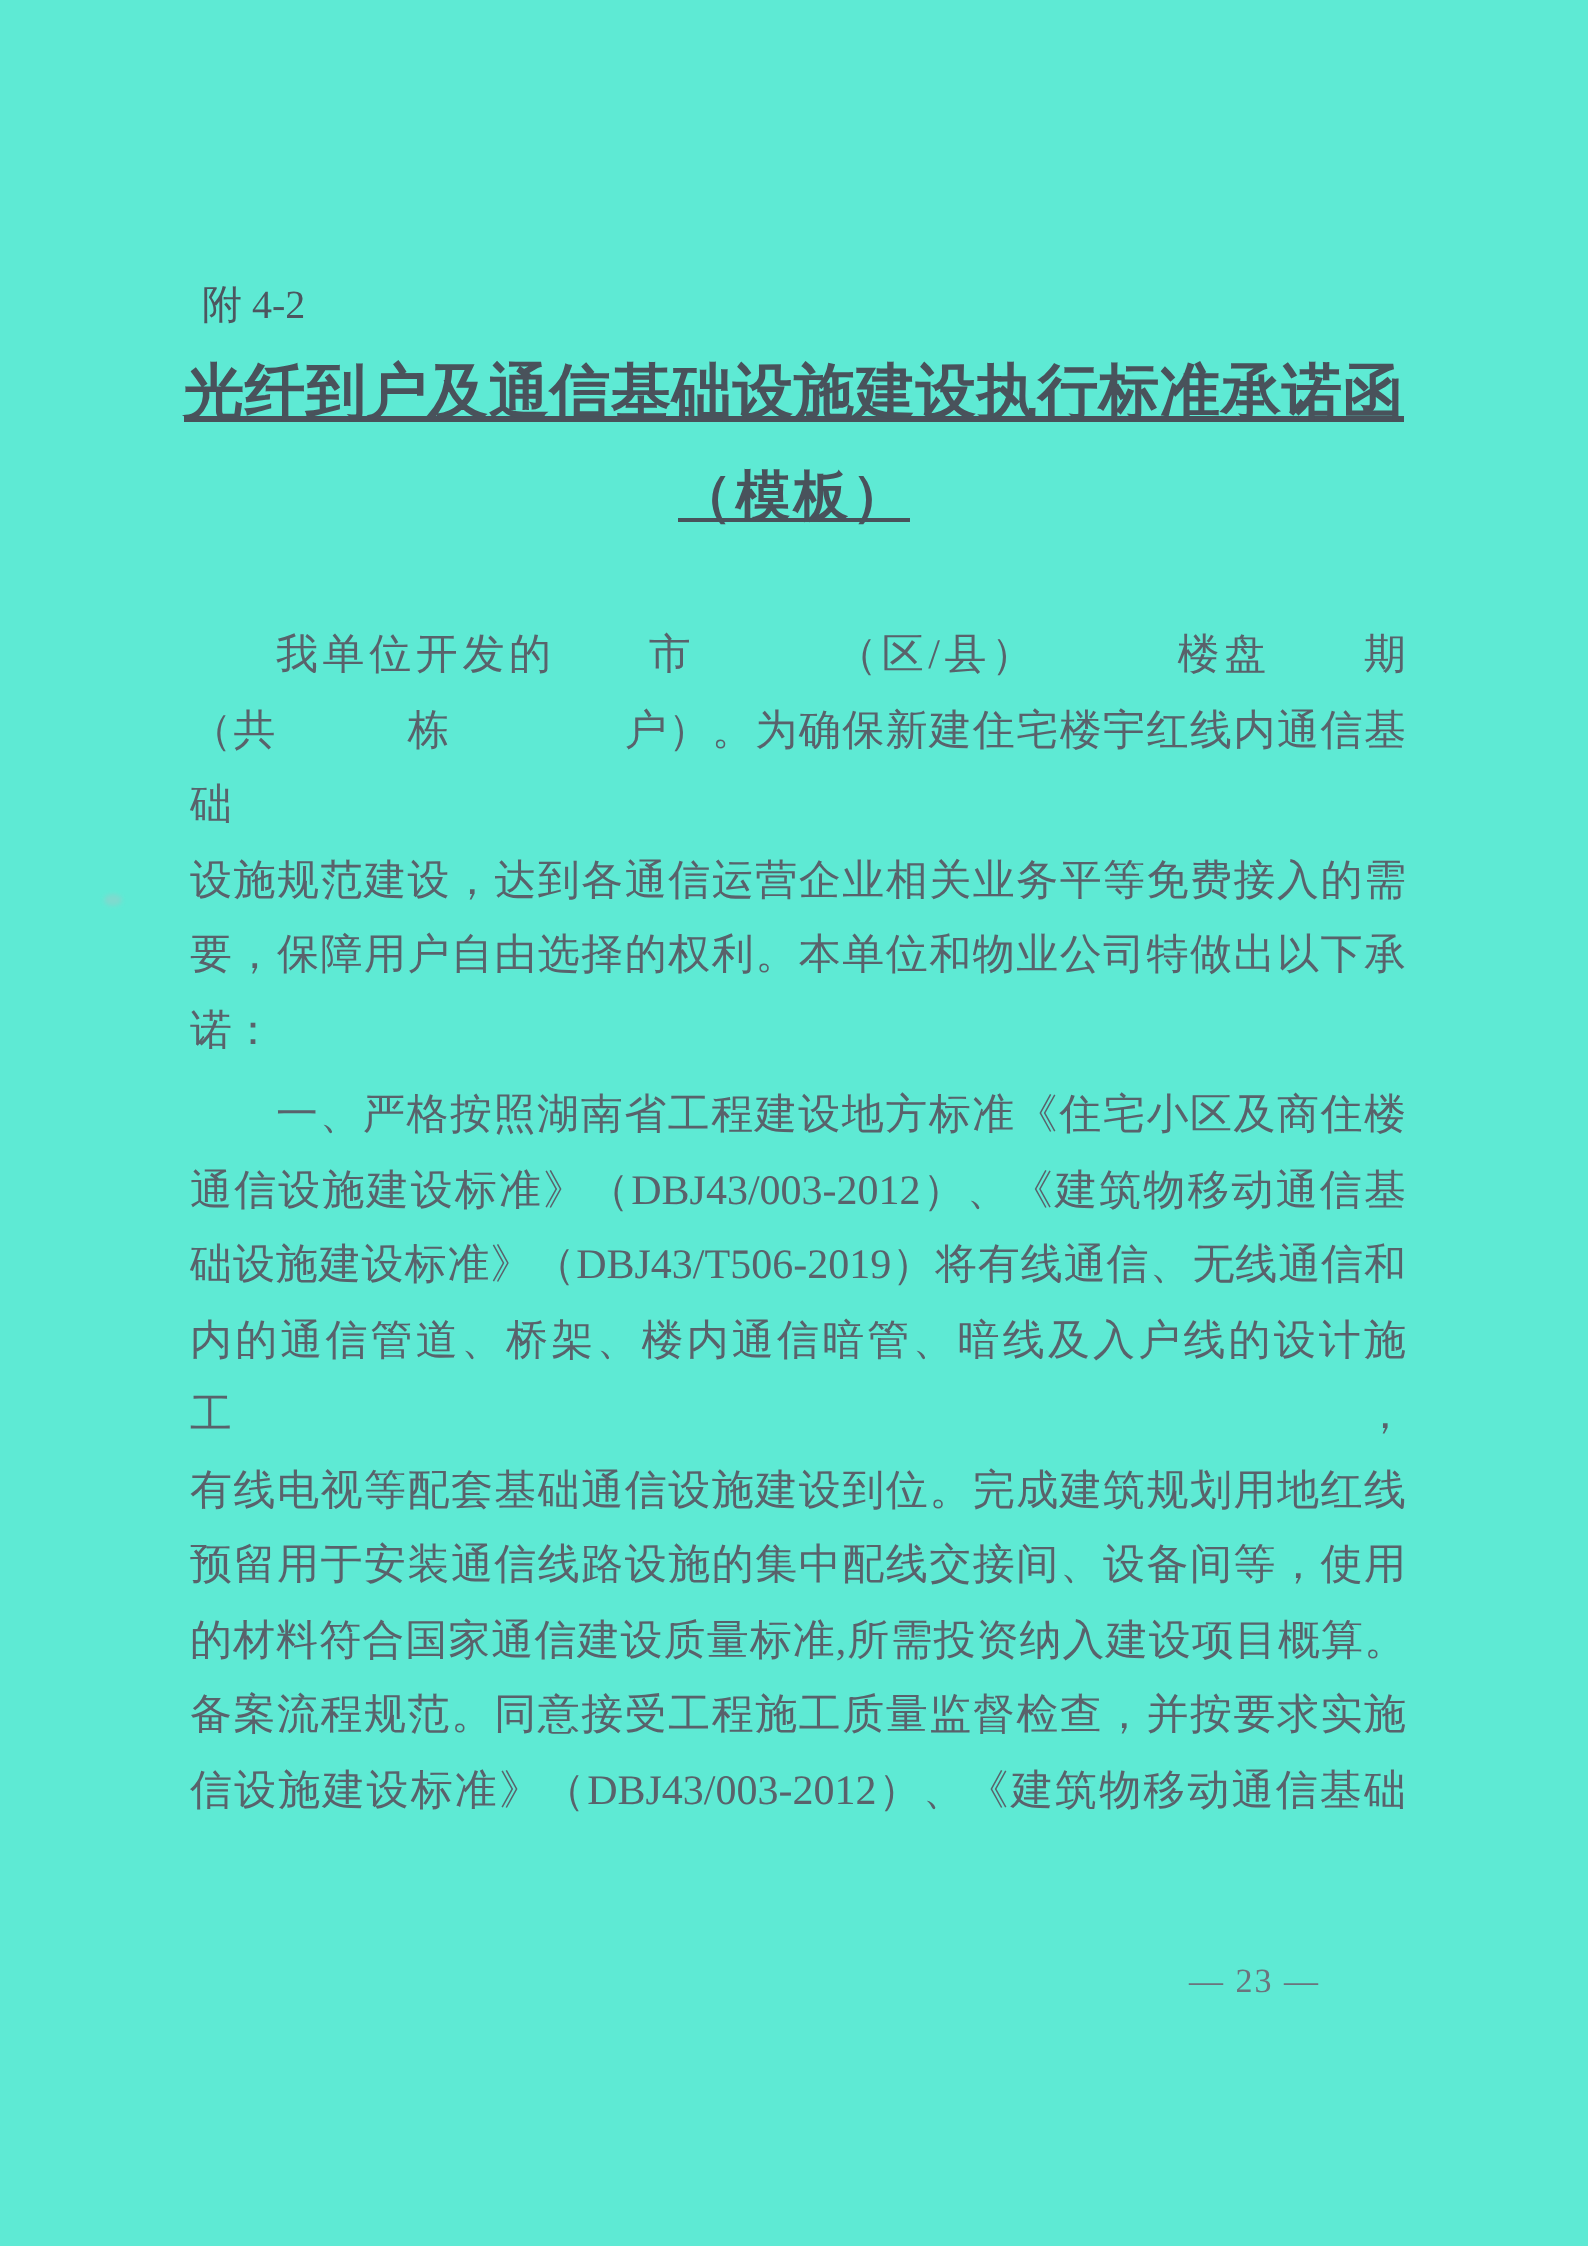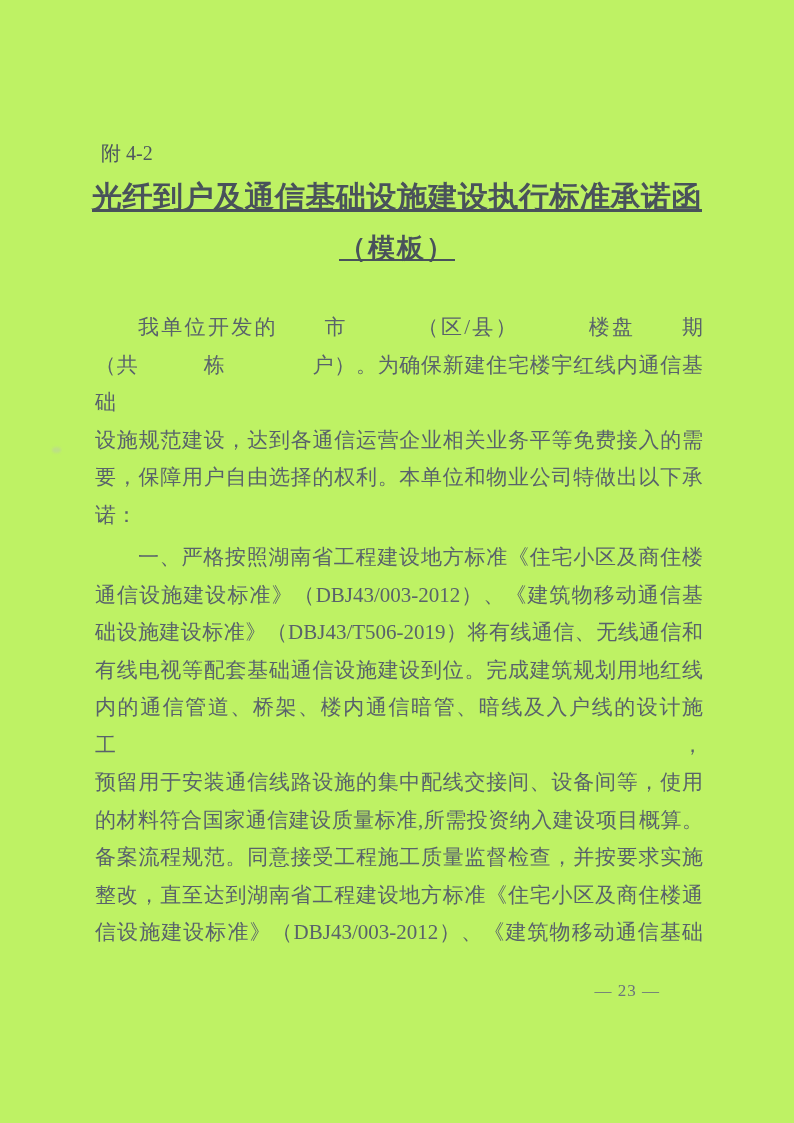--- a/index.html
+++ b/index.html
@@ -7,7 +7,7 @@
     position:relative;
     width:794px; height:1123px;
     margin:0 auto;
-    background:#bef264;
+    background:#5eead4;
     font-family:"Liberation Serif","DejaVu Serif",serif;
     overflow:hidden;
   }

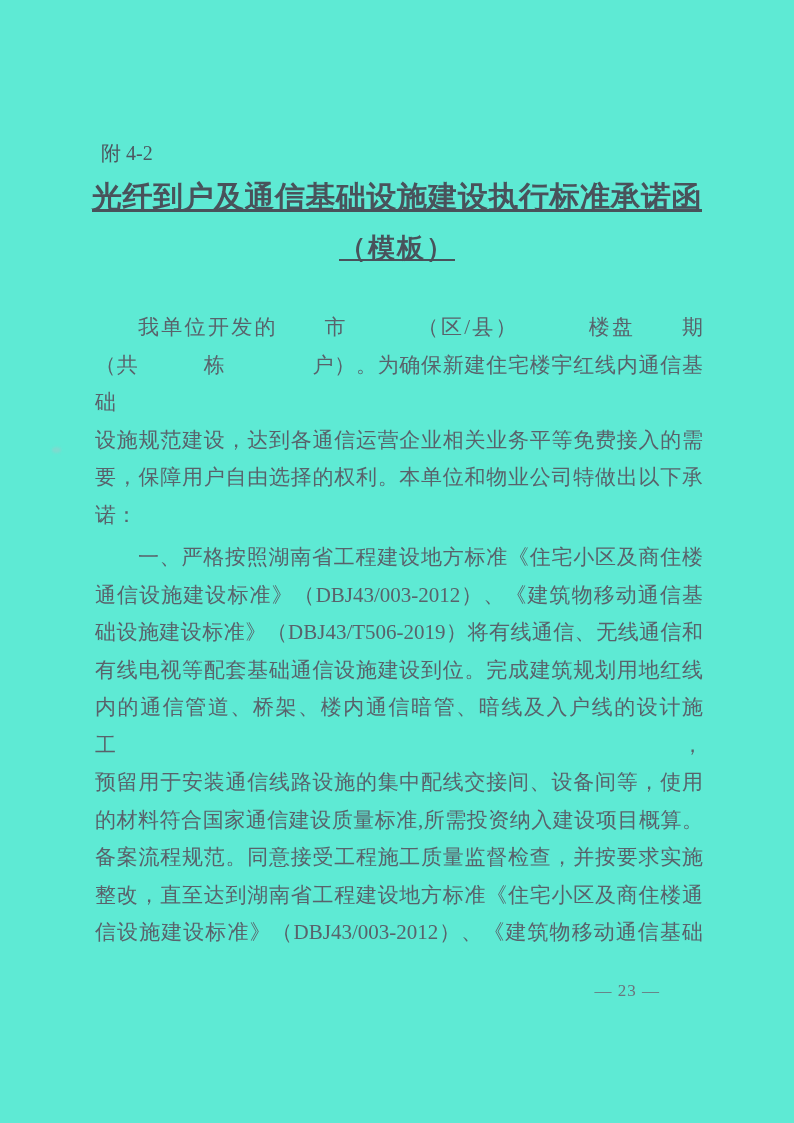--- a/index.html
+++ b/index.html
@@ -66,8 +66,8 @@
       <div class="bline ind ps">一、严格按照湖南省工程建设地方标准《住宅小区及商住楼</div>
       <div class="bline">通信设施建设标准》（DBJ43/003-2012）、《建筑物移动通信基</div>
       <div class="bline">础设施建设标准》（DBJ43/T506-2019）将有线通信、无线通信和</div>
+      <div class="bline">内的通信管道、桥架、楼内通信暗管、暗线及入户线的设计施工，</div>
       <div class="bline">有线电视等配套基础通信设施建设到位。完成建筑规划用地红线</div>
-      <div class="bline">内的通信管道、桥架、楼内通信暗管、暗线及入户线的设计施工，</div>
       <div class="bline">预留用于安装通信线路设施的集中配线交接间、设备间等，使用</div>
       <div class="bline">的材料符合国家通信建设质量标准,所需投资纳入建设项目概算。</div>
       <div class="bline">备案流程规范。同意接受工程施工质量监督检查，并按要求实施</div>

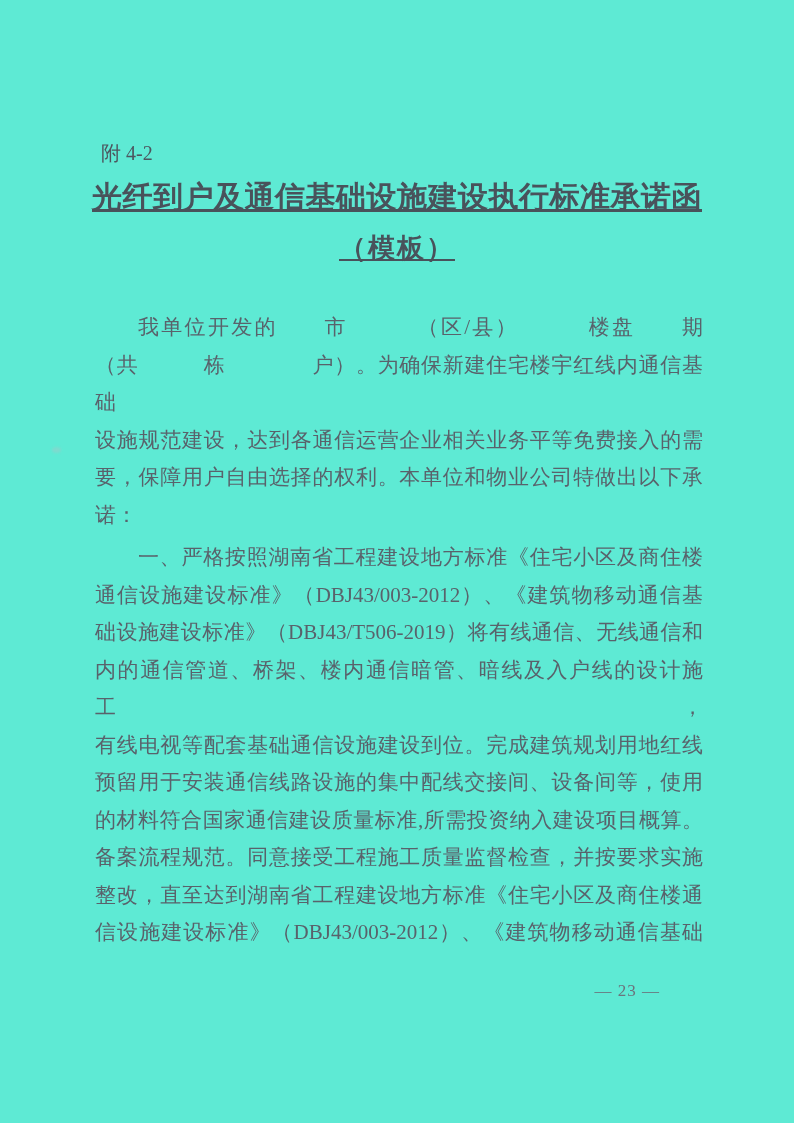--- a/index.html
+++ b/index.html
@@ -71,7 +71,6 @@
       <div class="bline">预留用于安装通信线路设施的集中配线交接间、设备间等，使用</div>
       <div class="bline">的材料符合国家通信建设质量标准,所需投资纳入建设项目概算。</div>
       <div class="bline">备案流程规范。同意接受工程施工质量监督检查，并按要求实施</div>
-      <div class="bline">整改，直至达到湖南省工程建设地方标准《住宅小区及商住楼通</div>
       <div class="bline">信设施建设标准》（DBJ43/003-2012）、《建筑物移动通信基础</div>
     </div>
 

